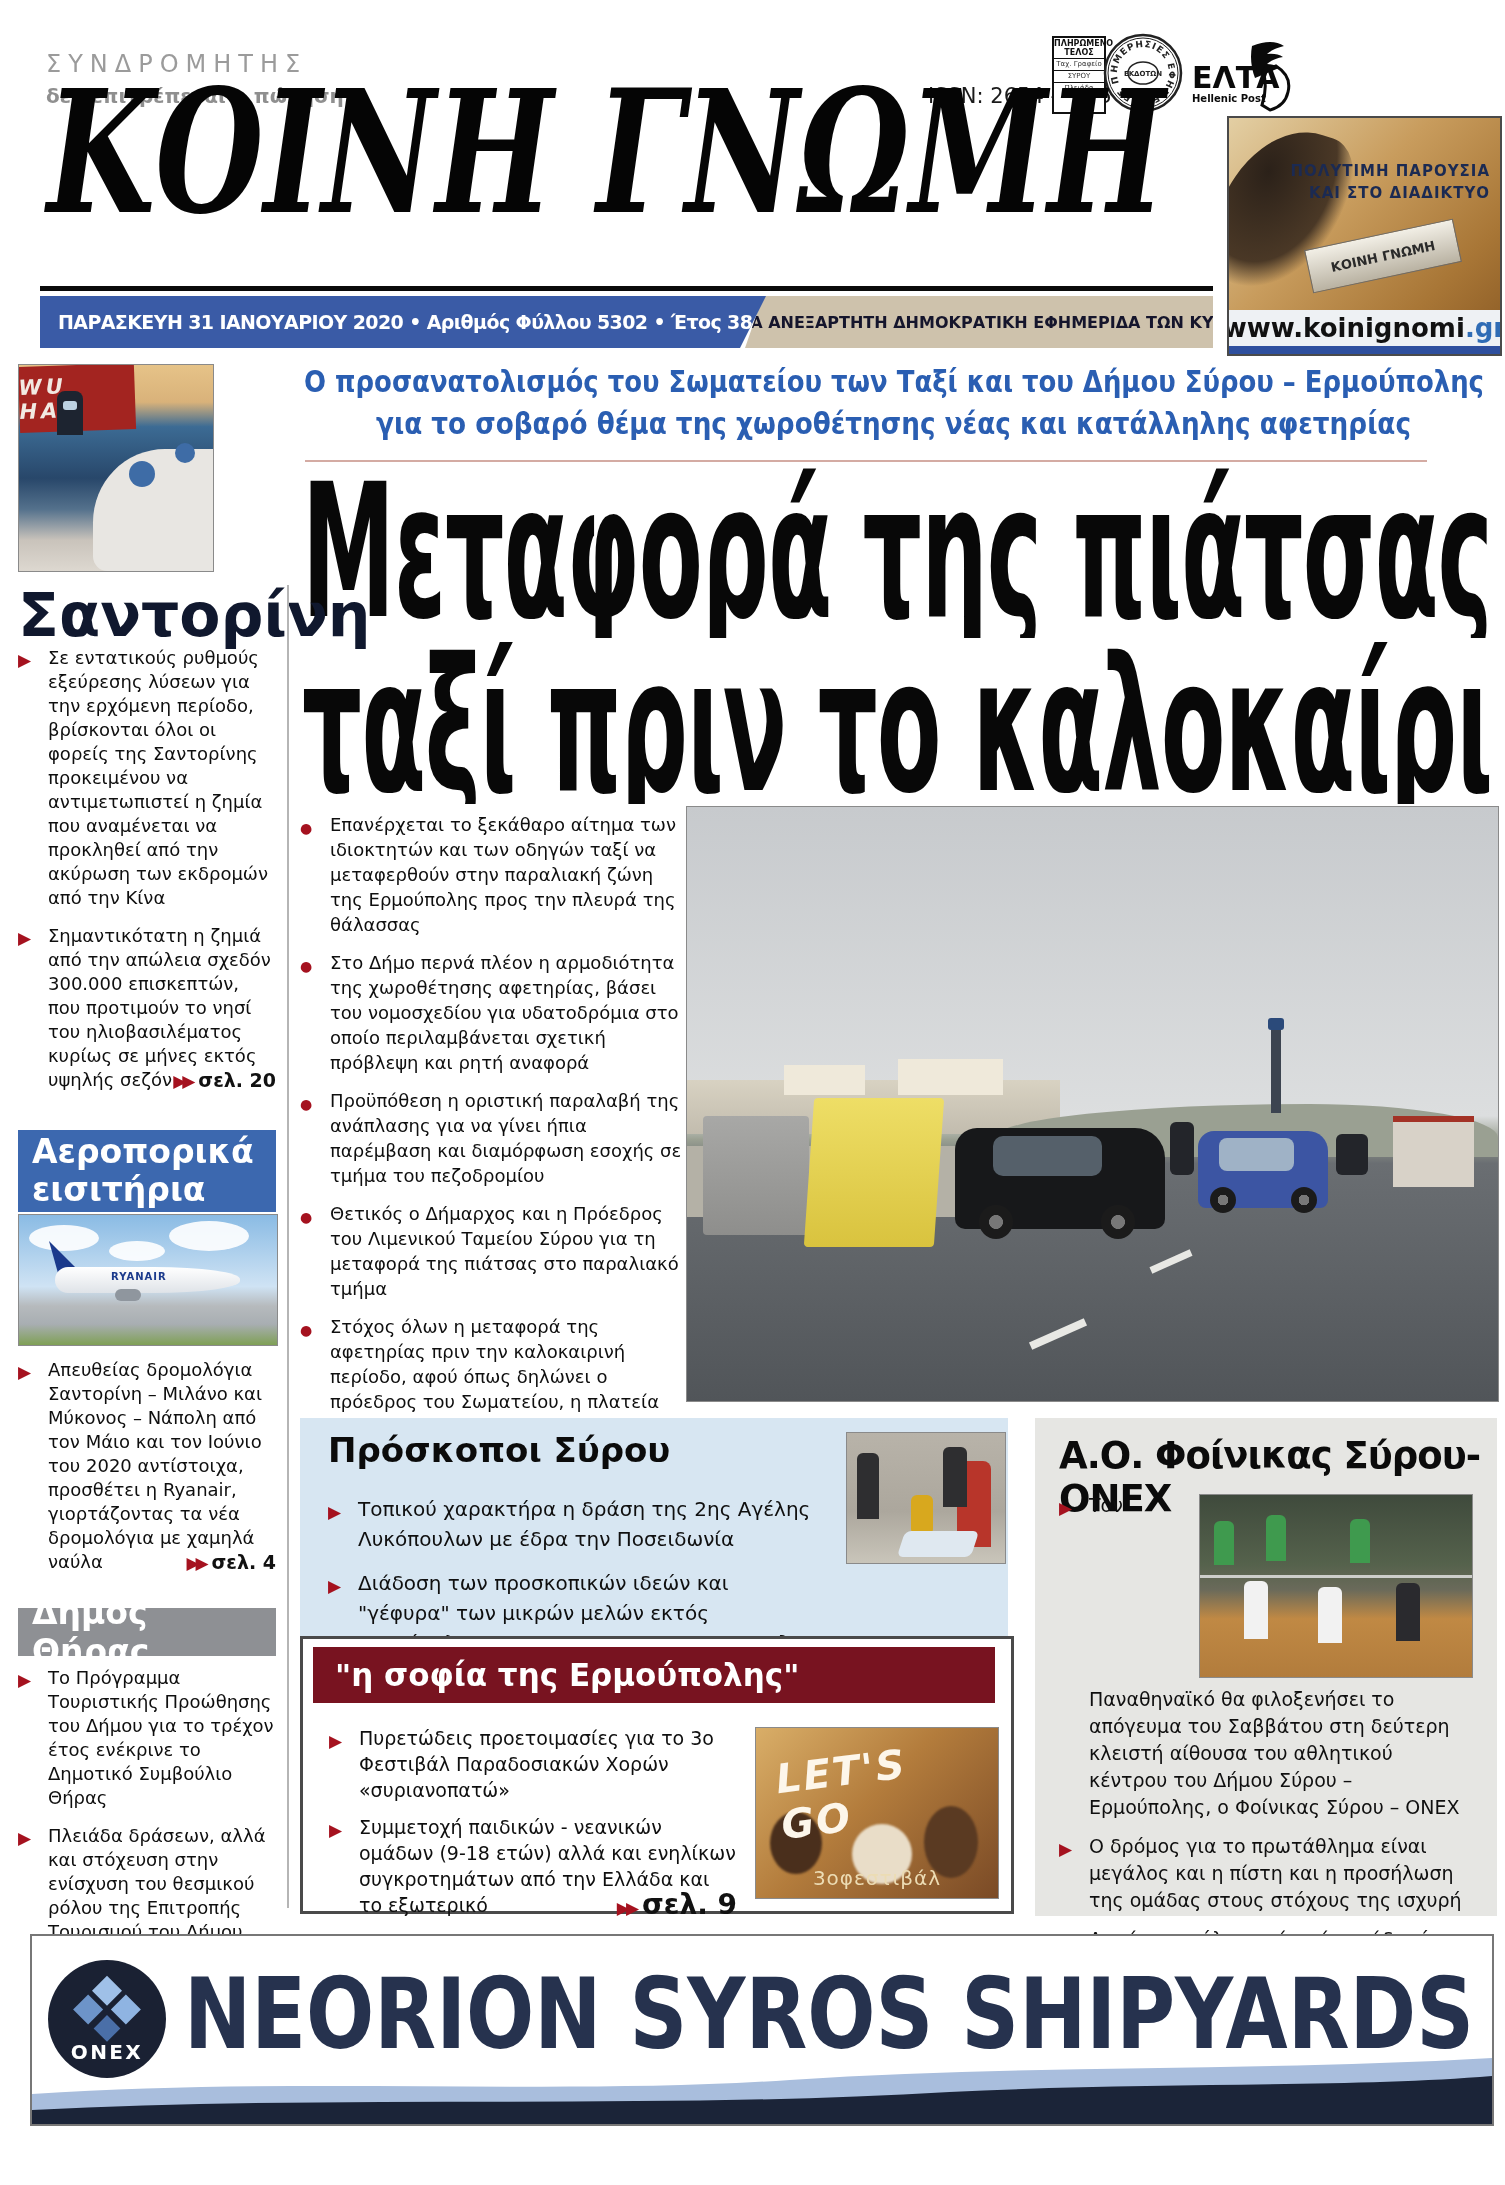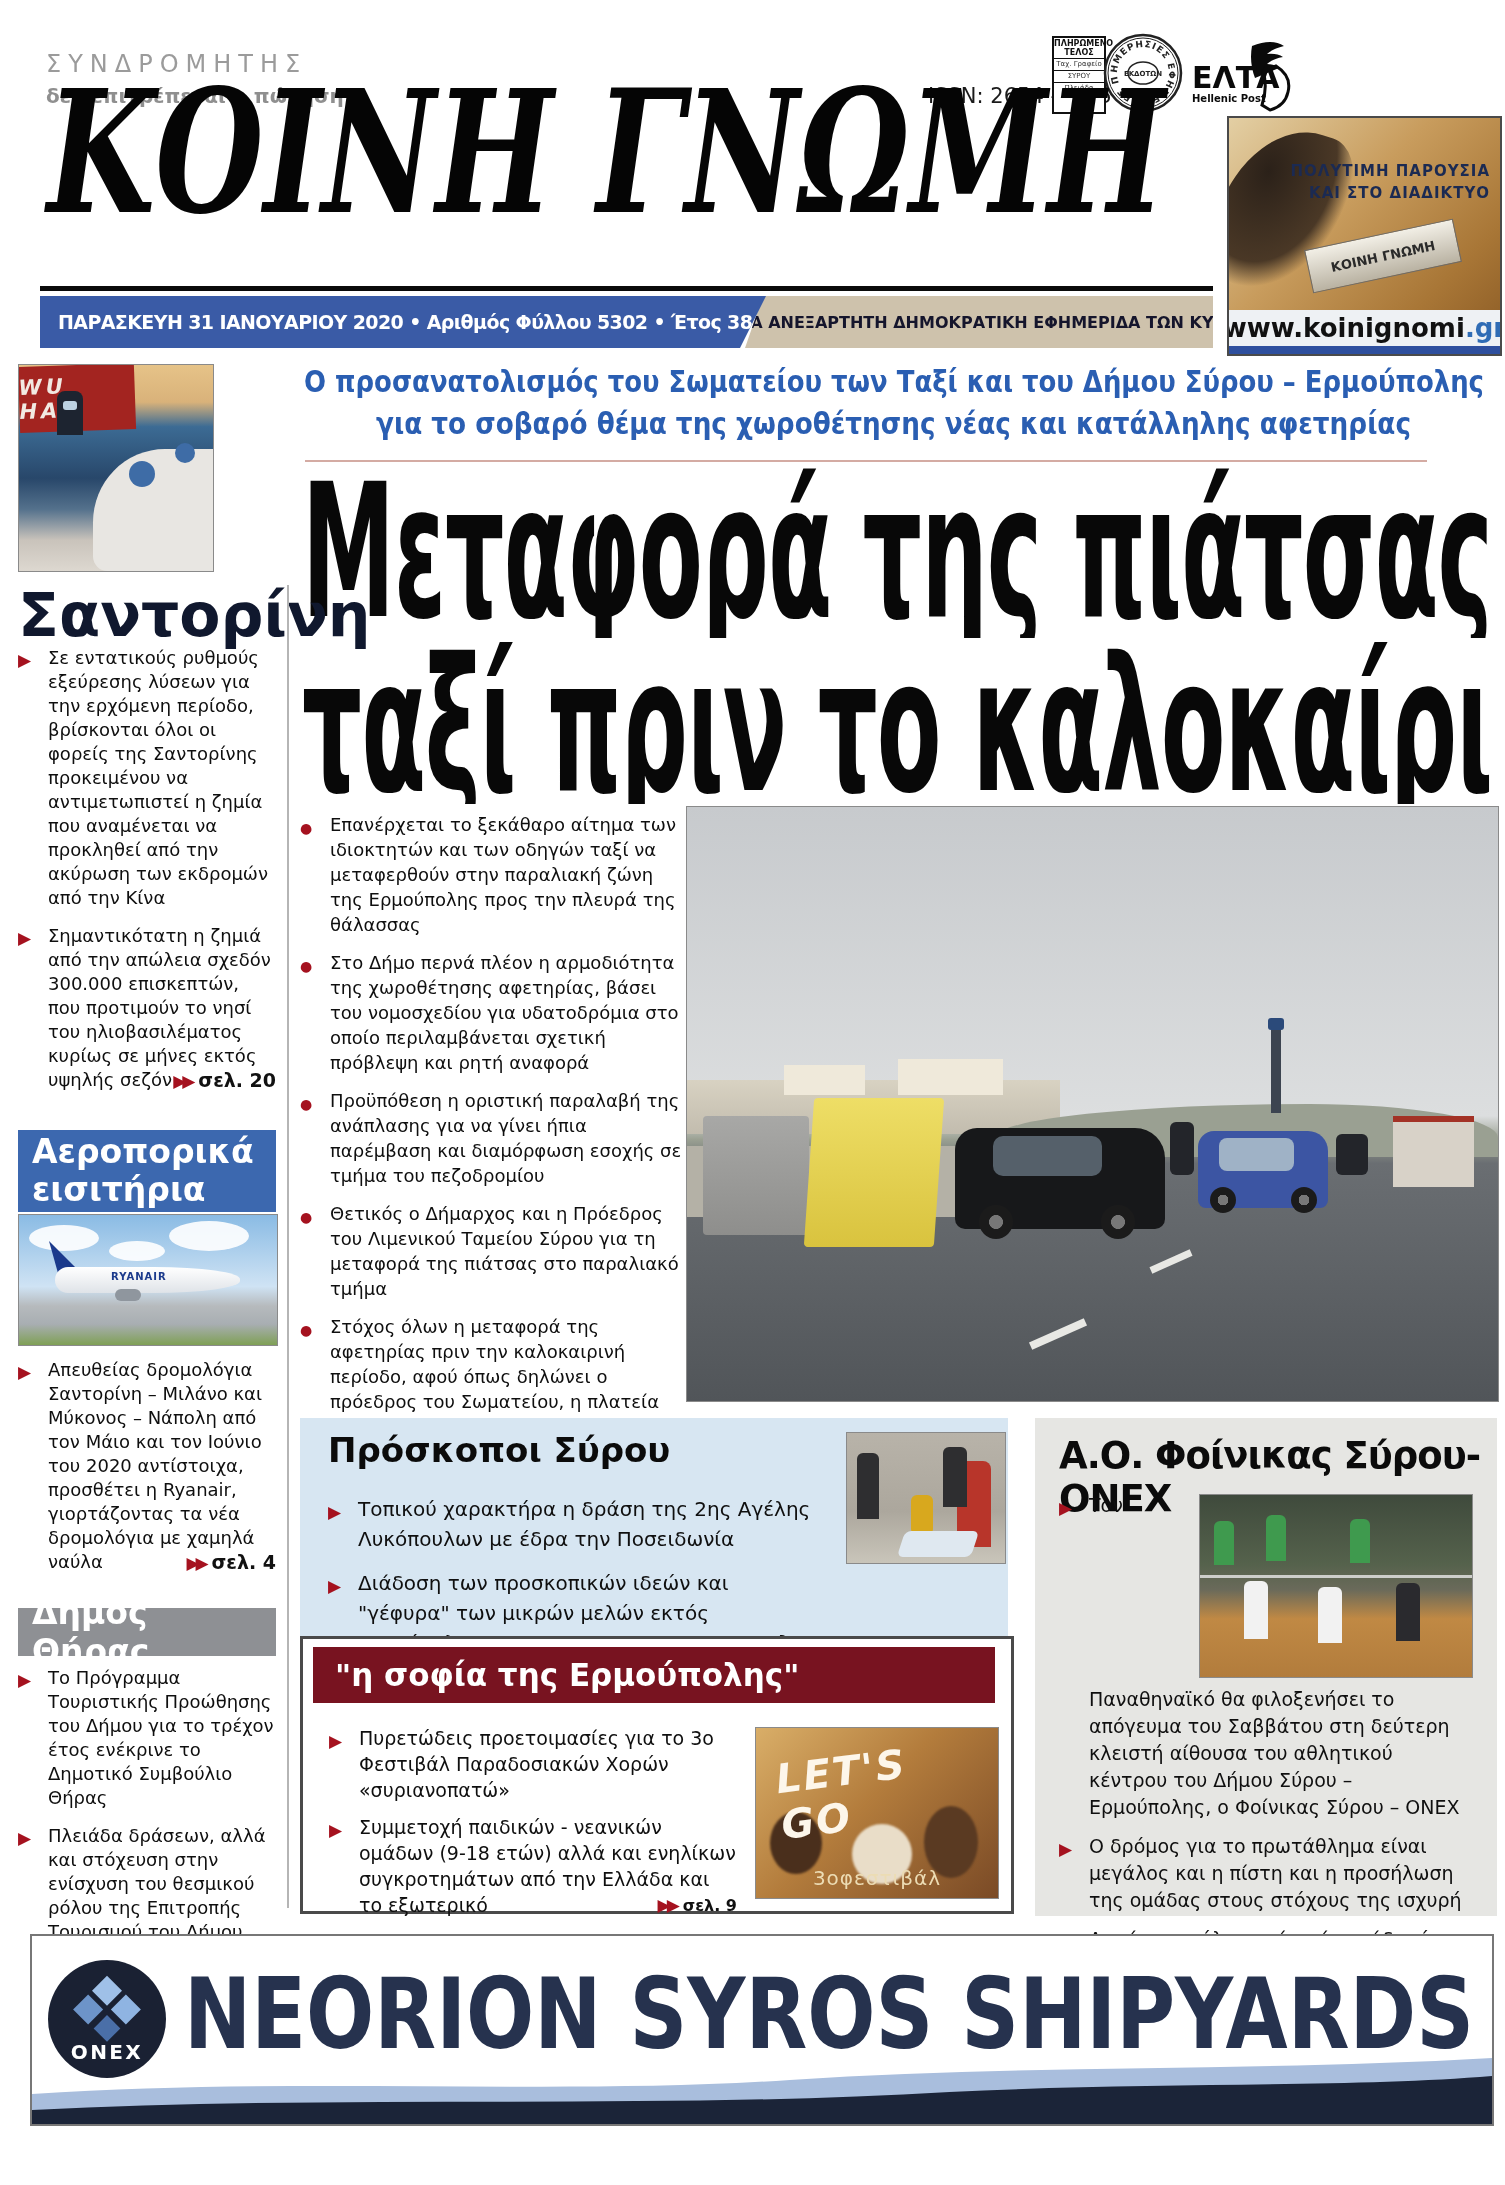--- a/index.html
+++ b/index.html
@@ -150,7 +150,7 @@
       font-size:31px;font-weight:bold;display:flex;align-items:center;padding-left:22px;box-sizing:border-box;}
   .sofia-bullets{position:absolute;left:26px;top:86px;width:408px;}
   .sofia-bullets .bullet{font-size:19px;line-height:26px;margin-bottom:11px;}
-  .sofia-bullets .pageref{font-size:16px;}
+  .sofia-bullets .pageref{font-size:28px;}
   .sofia-photo{position:absolute;left:452px;top:88px;width:242px;height:170px;border:1px solid #8a8a8a;overflow:hidden;}
 
   .phoenix-box{left:1035px;top:1418px;width:462px;height:498px;background:#e6e6e3;}

